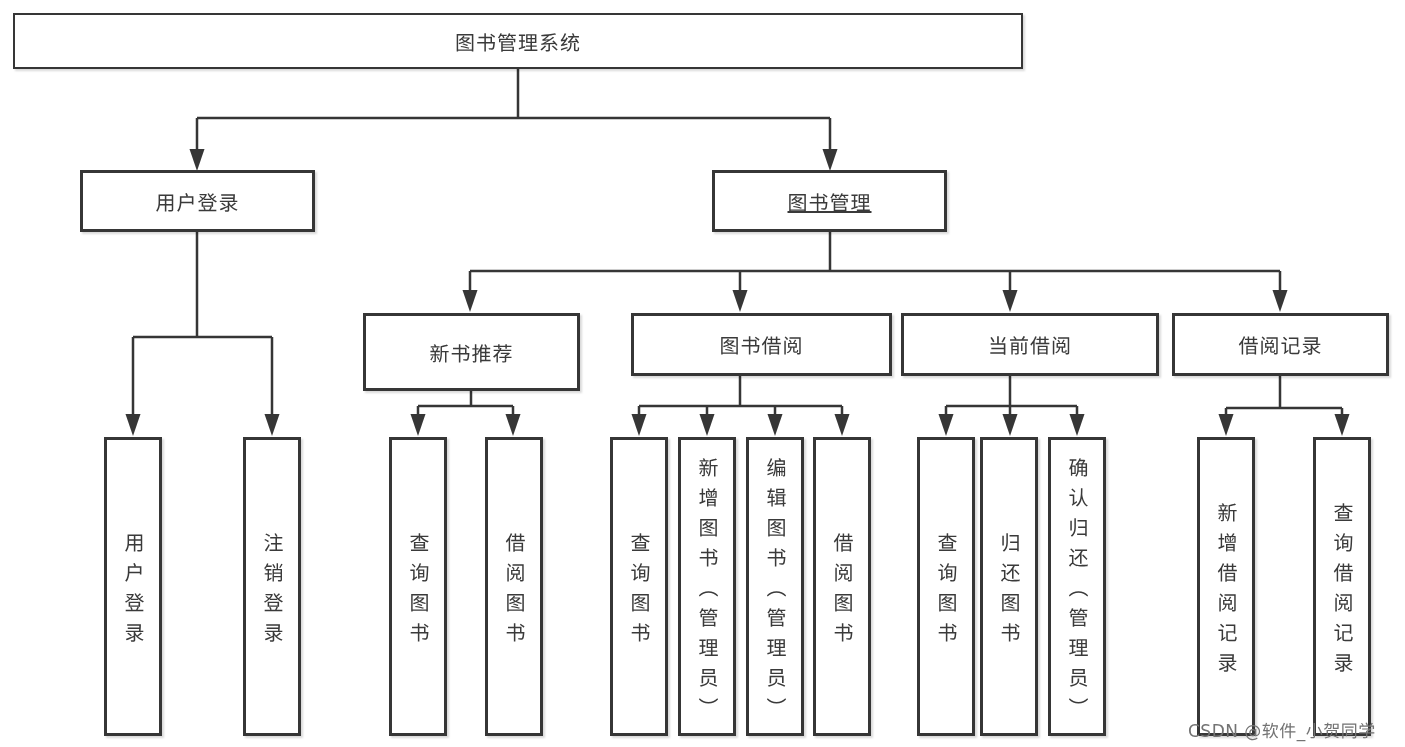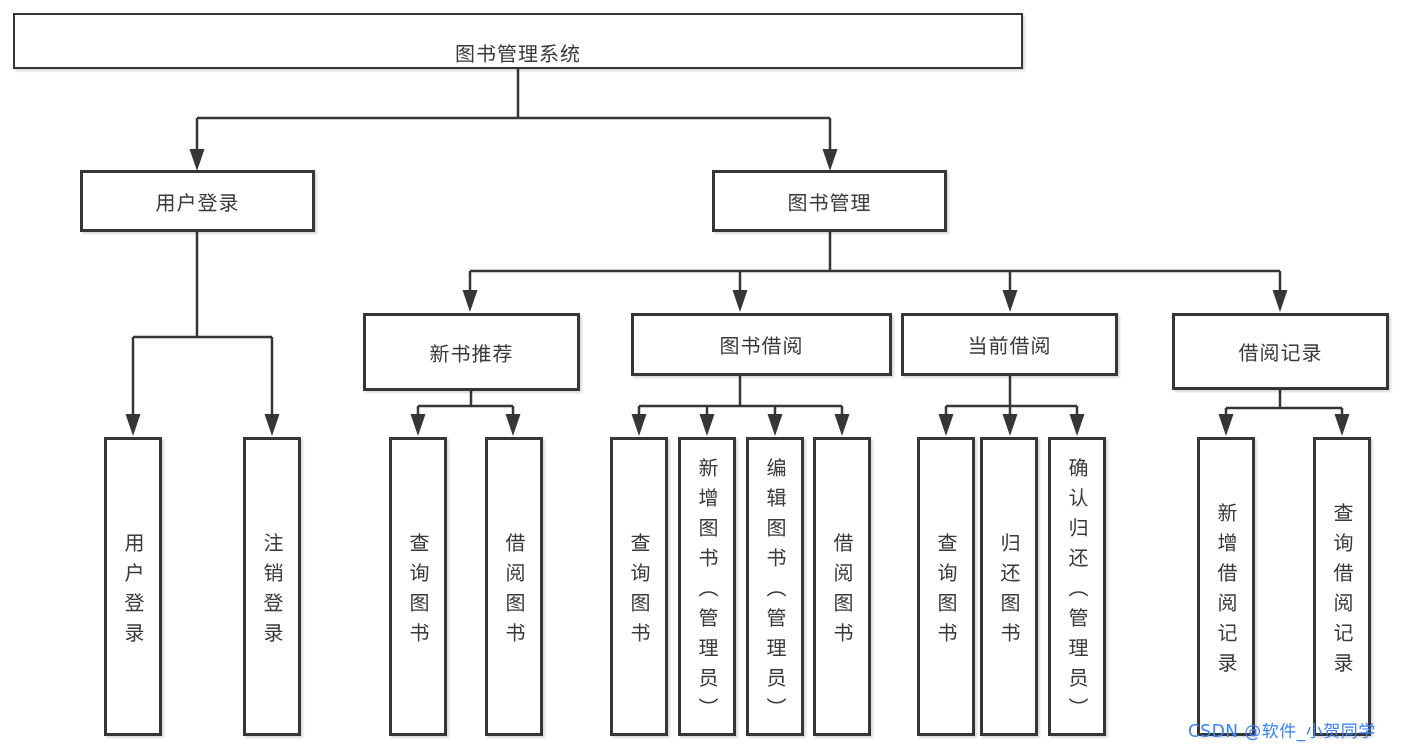--- a/index.html
+++ b/index.html
@@ -78,7 +78,7 @@
     </g>
   </svg>
 
-  <div class="node root" style="left:13px; top:13px; width:1010px; height:56px;align-items:flex-end;">
+  <div class="node root" style="left:13px; top:13px; width:1010px; height:56px;">
     <span class="hlabel">图书管理系统</span>
   </div>
 

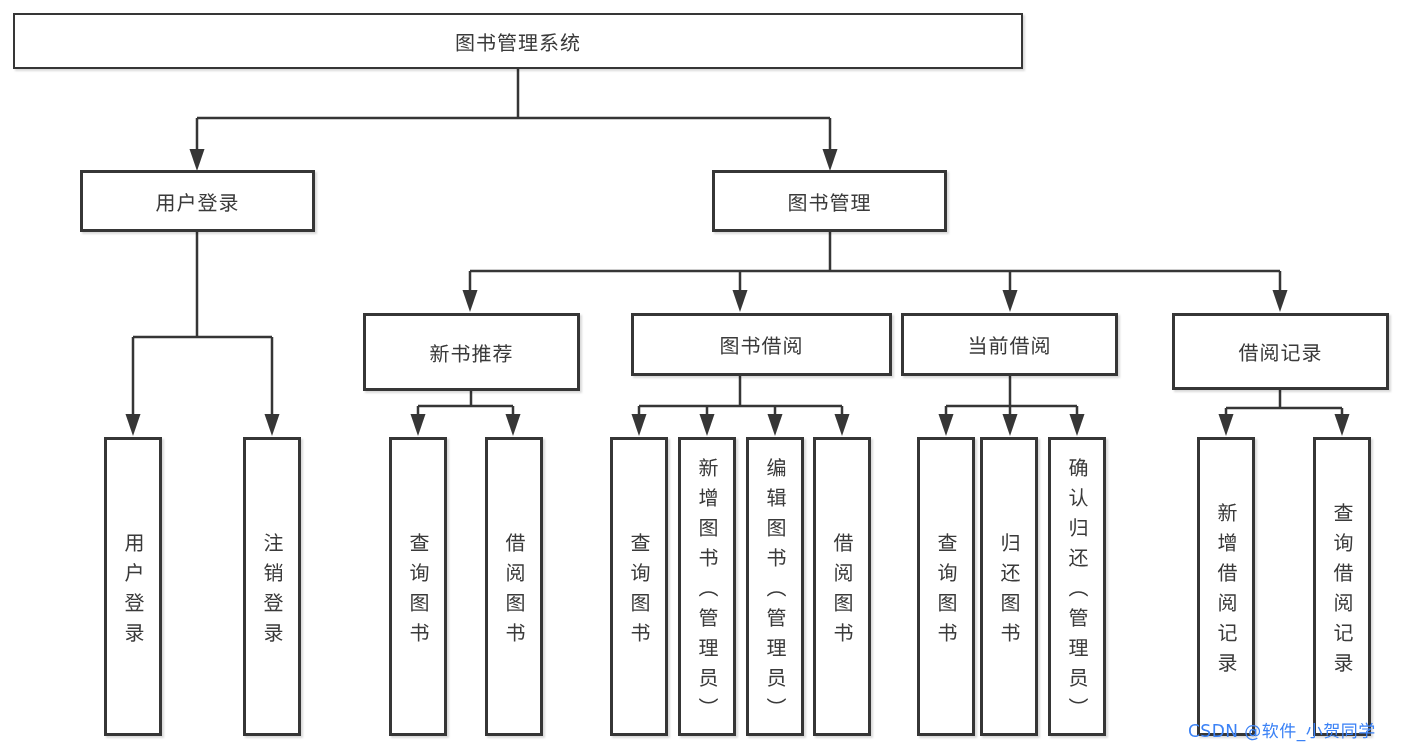--- a/index.html
+++ b/index.html
@@ -85,7 +85,7 @@
   <div class="node" style="left:80px; top:170px; width:235px; height:62px;">
     <span class="hlabel">用户登录</span>
   </div>
-  <div class="node" style="left:712px; top:170px; width:235px; height:62px;">
+  <div class="node" style="left:712px; top:170px; width:235px; height:62px;text-decoration:underline;">
     <span class="hlabel">图书管理</span>
   </div>
 

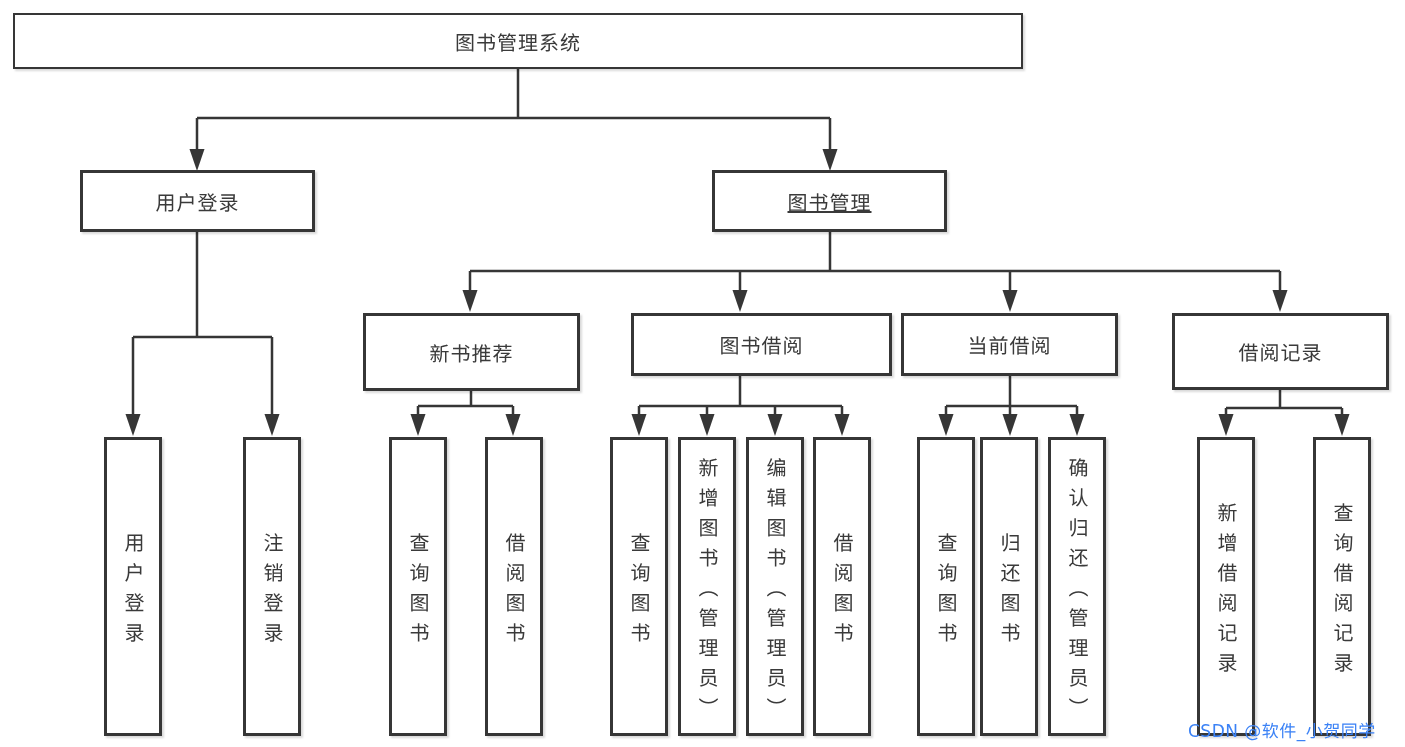--- a/index.html
+++ b/index.html
@@ -95,7 +95,7 @@
   <div class="node" style="left:631px; top:313px; width:261px; height:63px;">
     <span class="hlabel">图书借阅</span>
   </div>
-  <div class="node" style="left:901px; top:313px; width:217px; height:63px;">
+  <div class="node" style="left:901px; top:313px; width:258px; height:63px;">
     <span class="hlabel">当前借阅</span>
   </div>
   <div class="node" style="left:1172px; top:313px; width:217px; height:77px;">

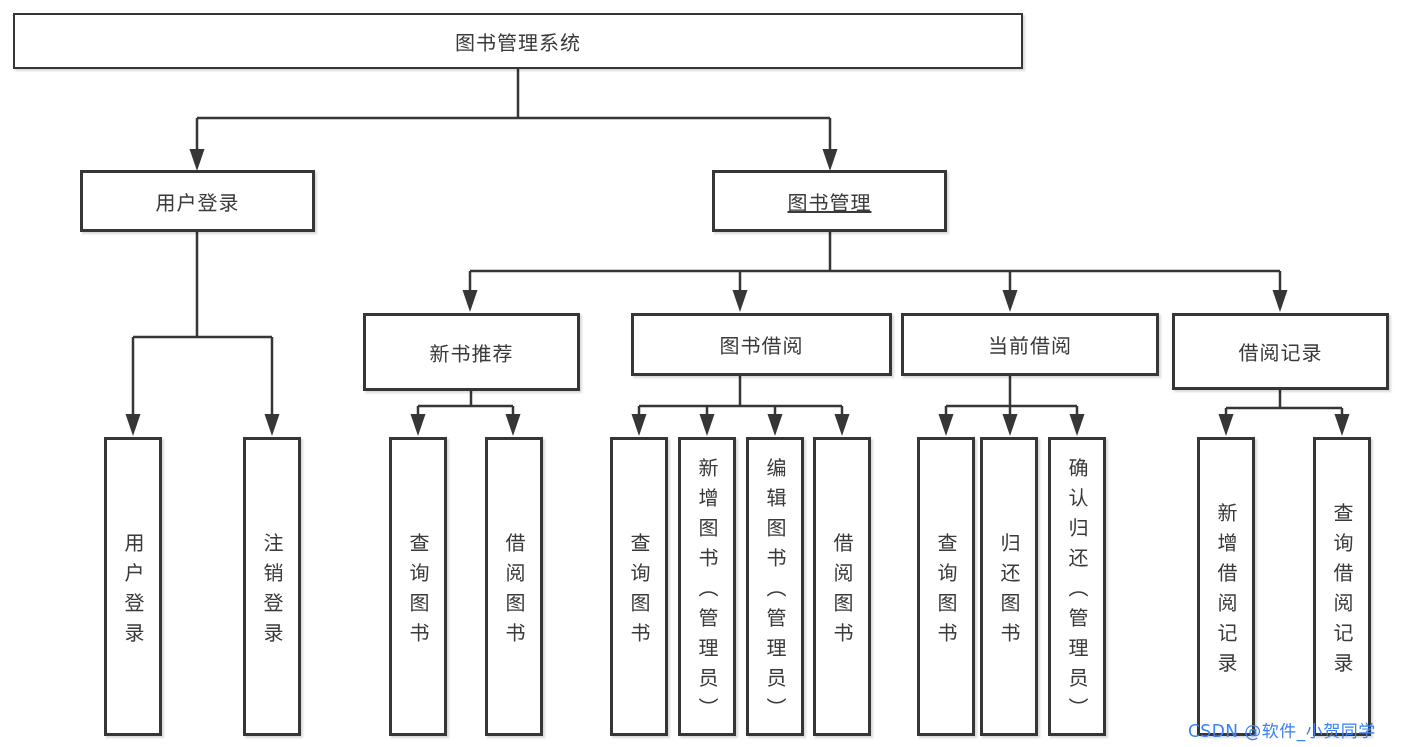--- a/index.html
+++ b/index.html
@@ -98,7 +98,7 @@
   <div class="node" style="left:901px; top:313px; width:258px; height:63px;">
     <span class="hlabel">当前借阅</span>
   </div>
-  <div class="node" style="left:1172px; top:313px; width:217px; height:77px;">
+  <div class="node" style="left:1172px; top:313px; width:217px; height:63px;">
     <span class="hlabel">借阅记录</span>
   </div>
 

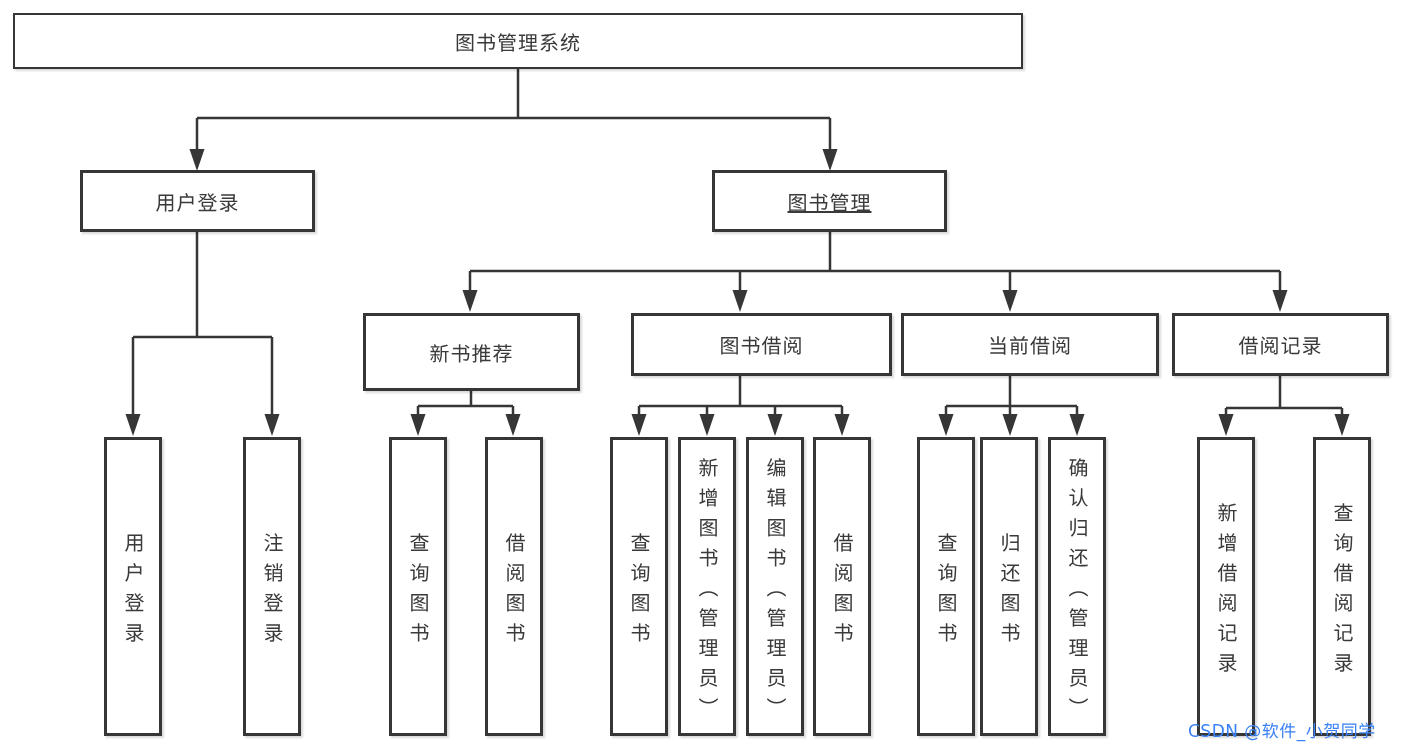--- a/index.html
+++ b/index.html
@@ -27,7 +27,7 @@
   }
   .watermark {
     position:absolute; left:1188px; top:717px; z-index:5;
-    color:#3b82f6; font-size:17px; letter-spacing:0.5px; white-space:nowrap;
+    color:#737373; font-size:17px; letter-spacing:0.5px; white-space:nowrap;
   }
 </style>
 </head>

